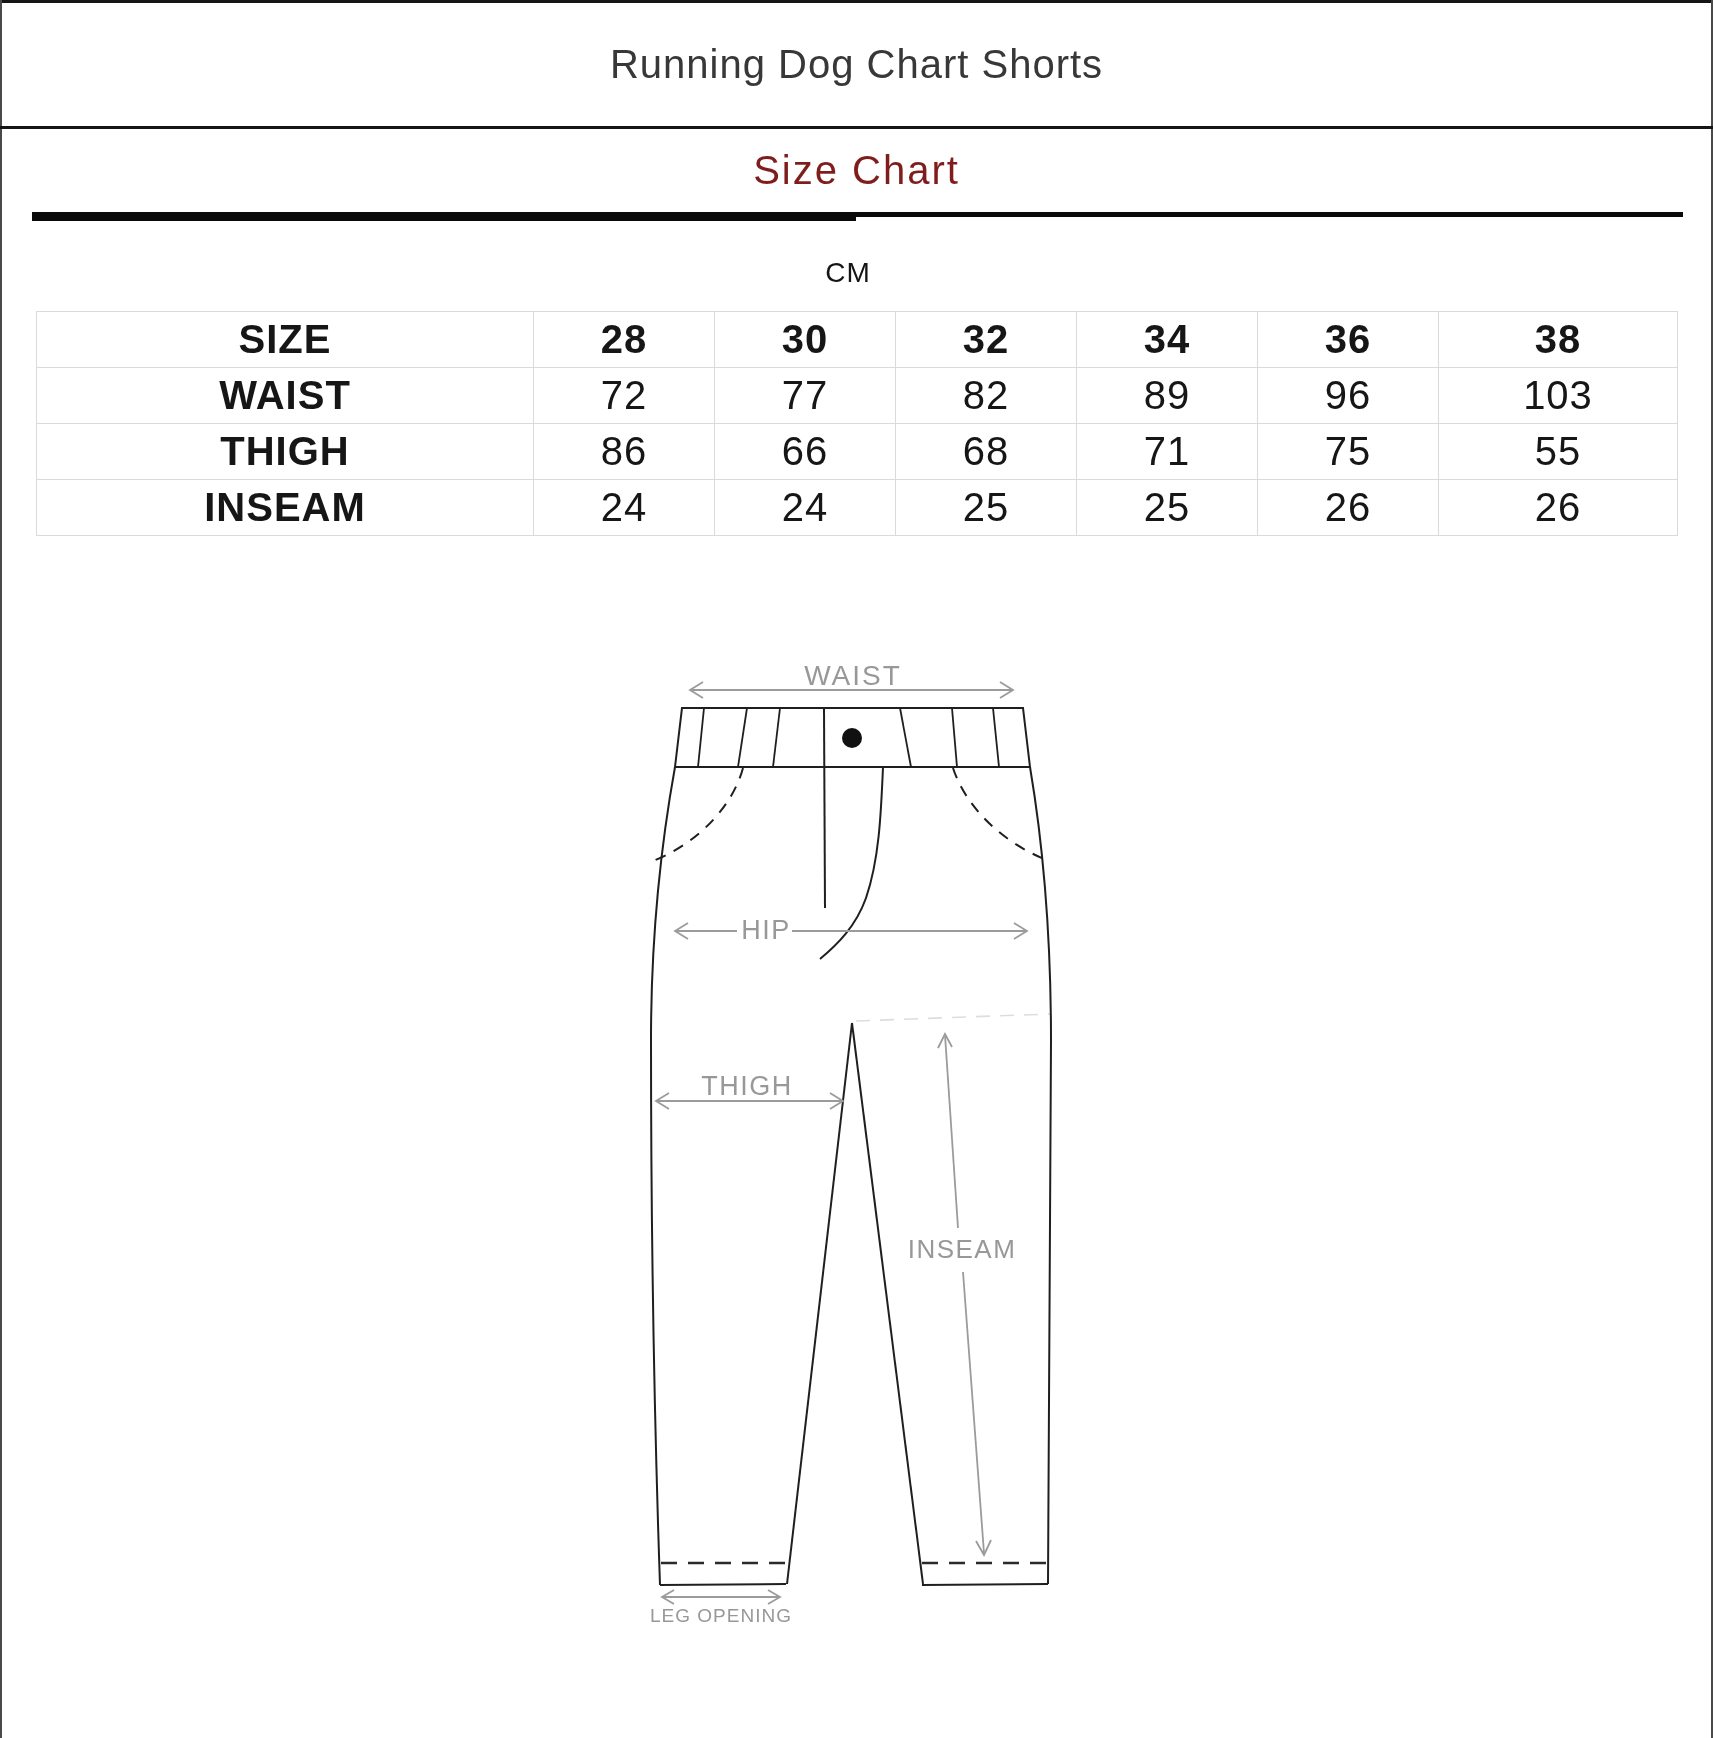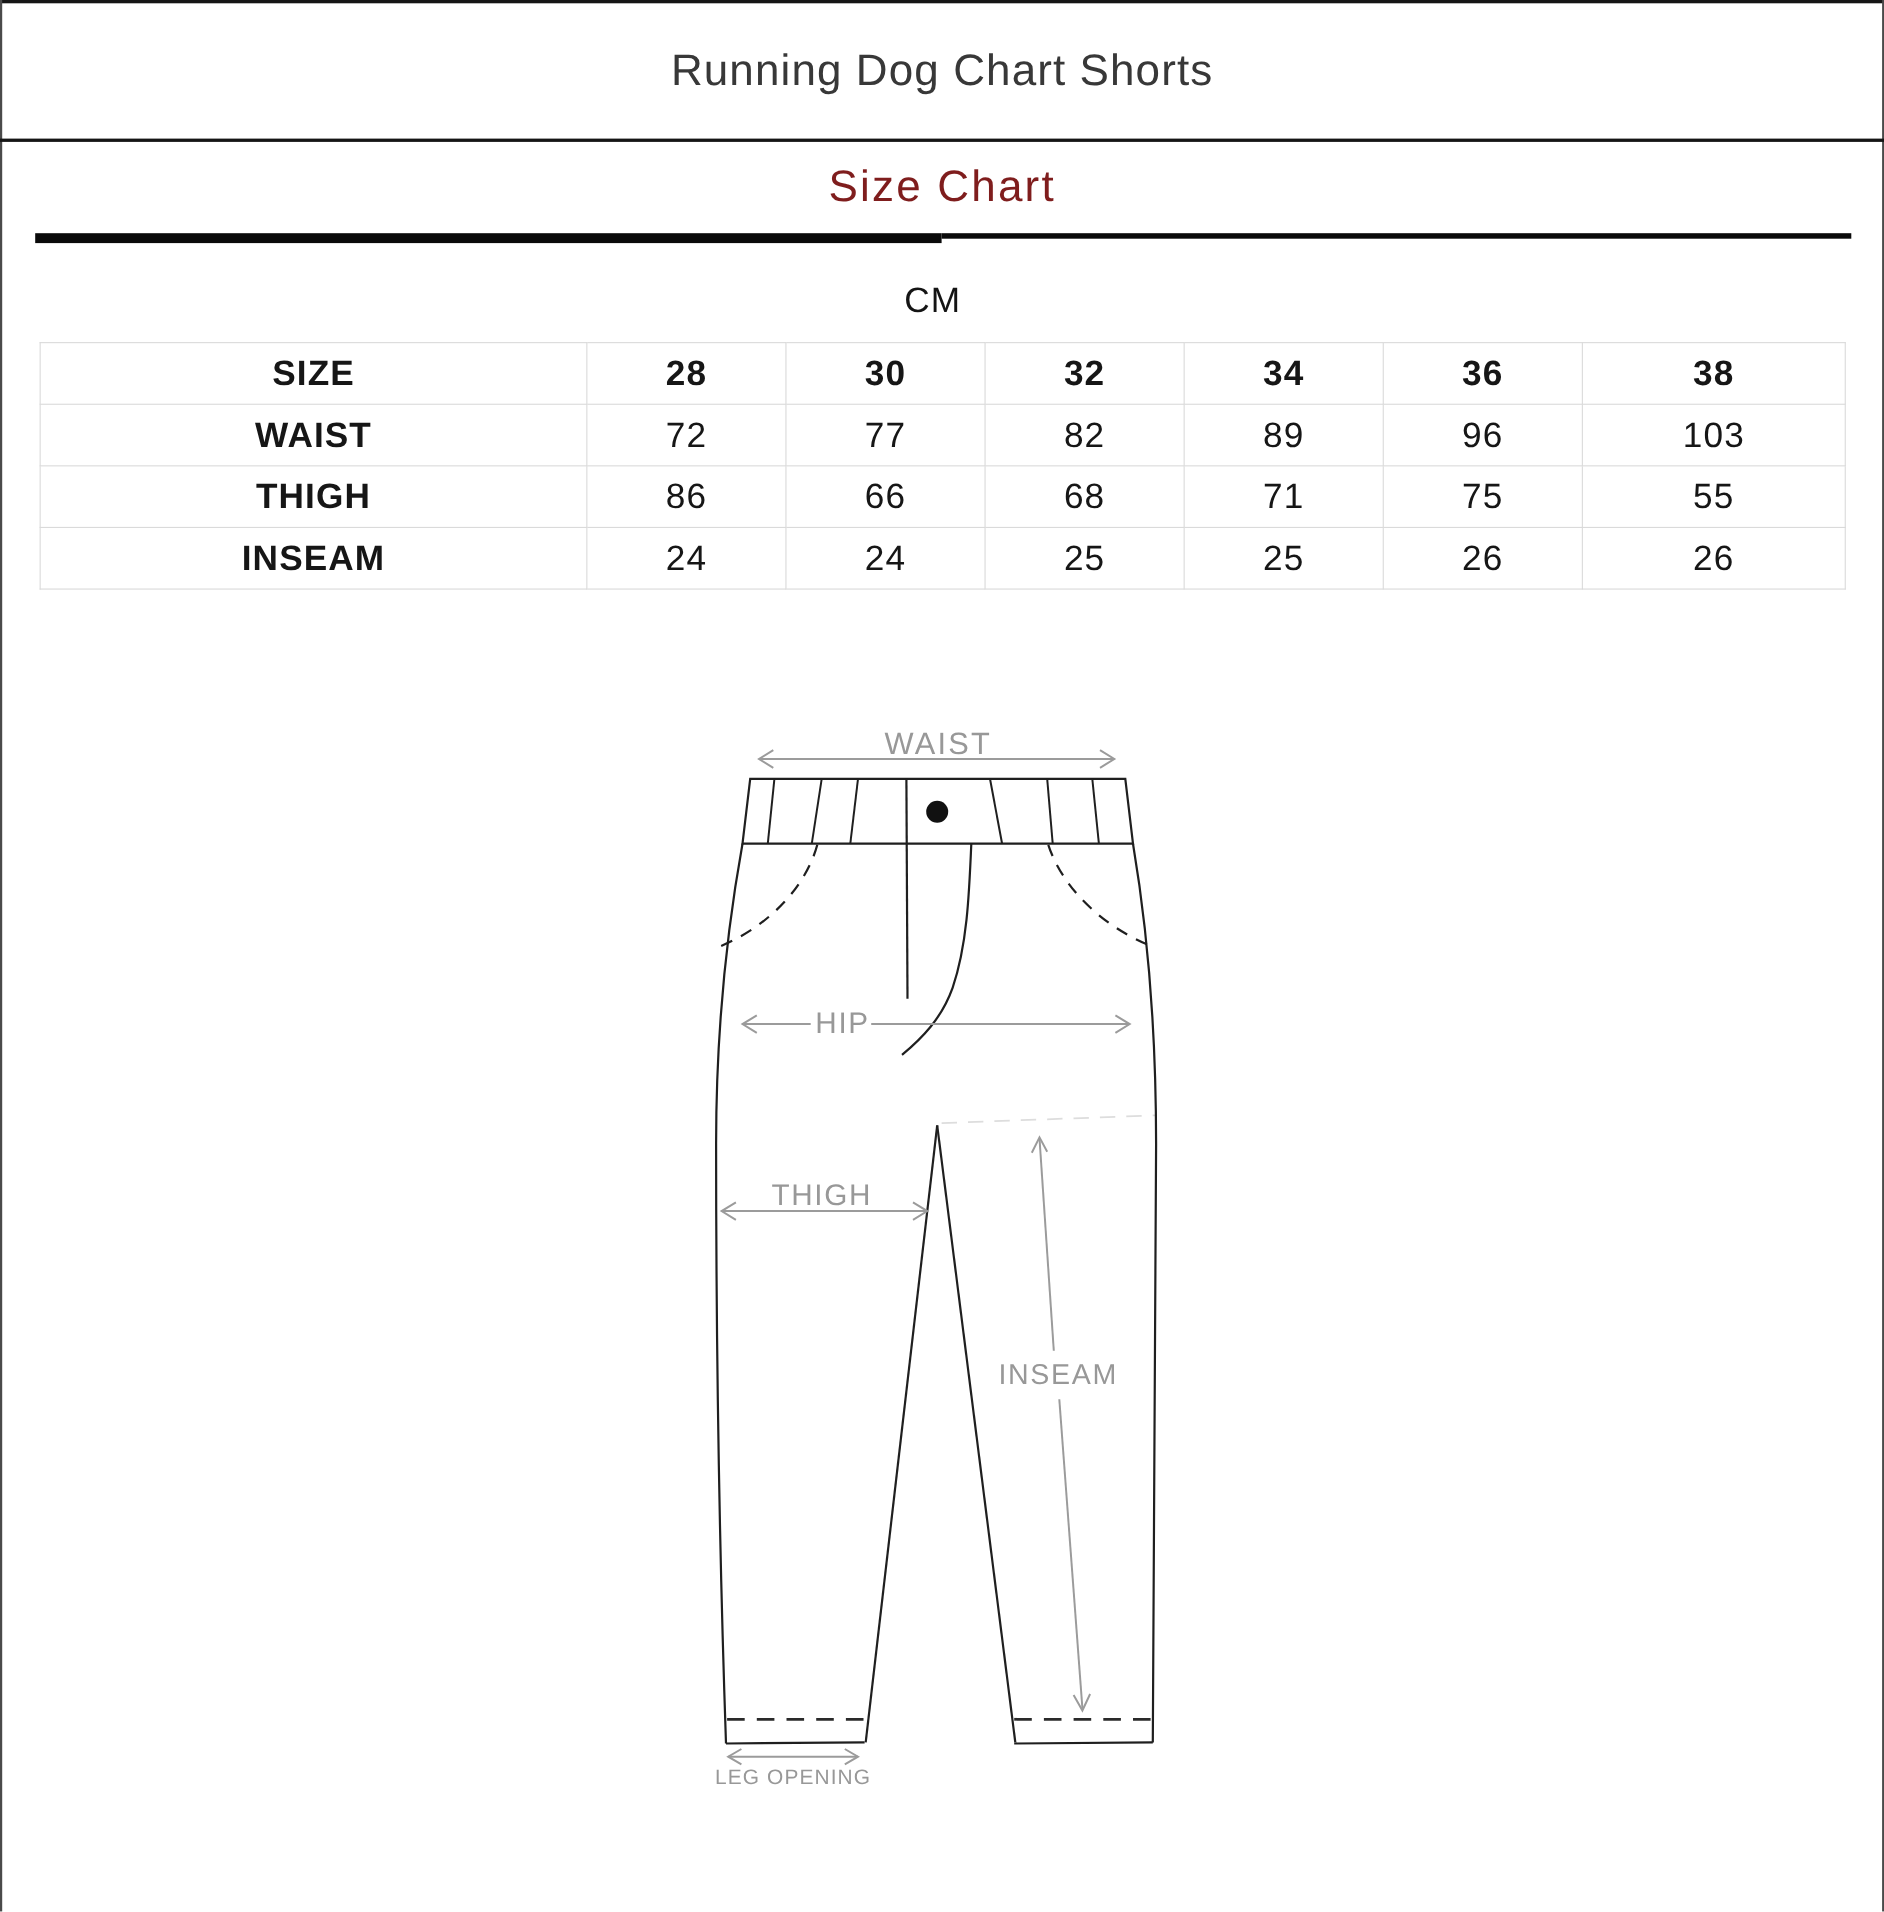--- a/index.html
+++ b/index.html
@@ -33,7 +33,7 @@
 
   .cm-label{
     position:absolute;left:0;top:256px;width:1696px;height:34px;
-    text-align:center;font-size:32px;line-height:34px;color:#141414;letter-spacing:1px;
+    text-align:center;font-size:28px;line-height:34px;color:#141414;letter-spacing:1px;
   }
 
   table.size-table{

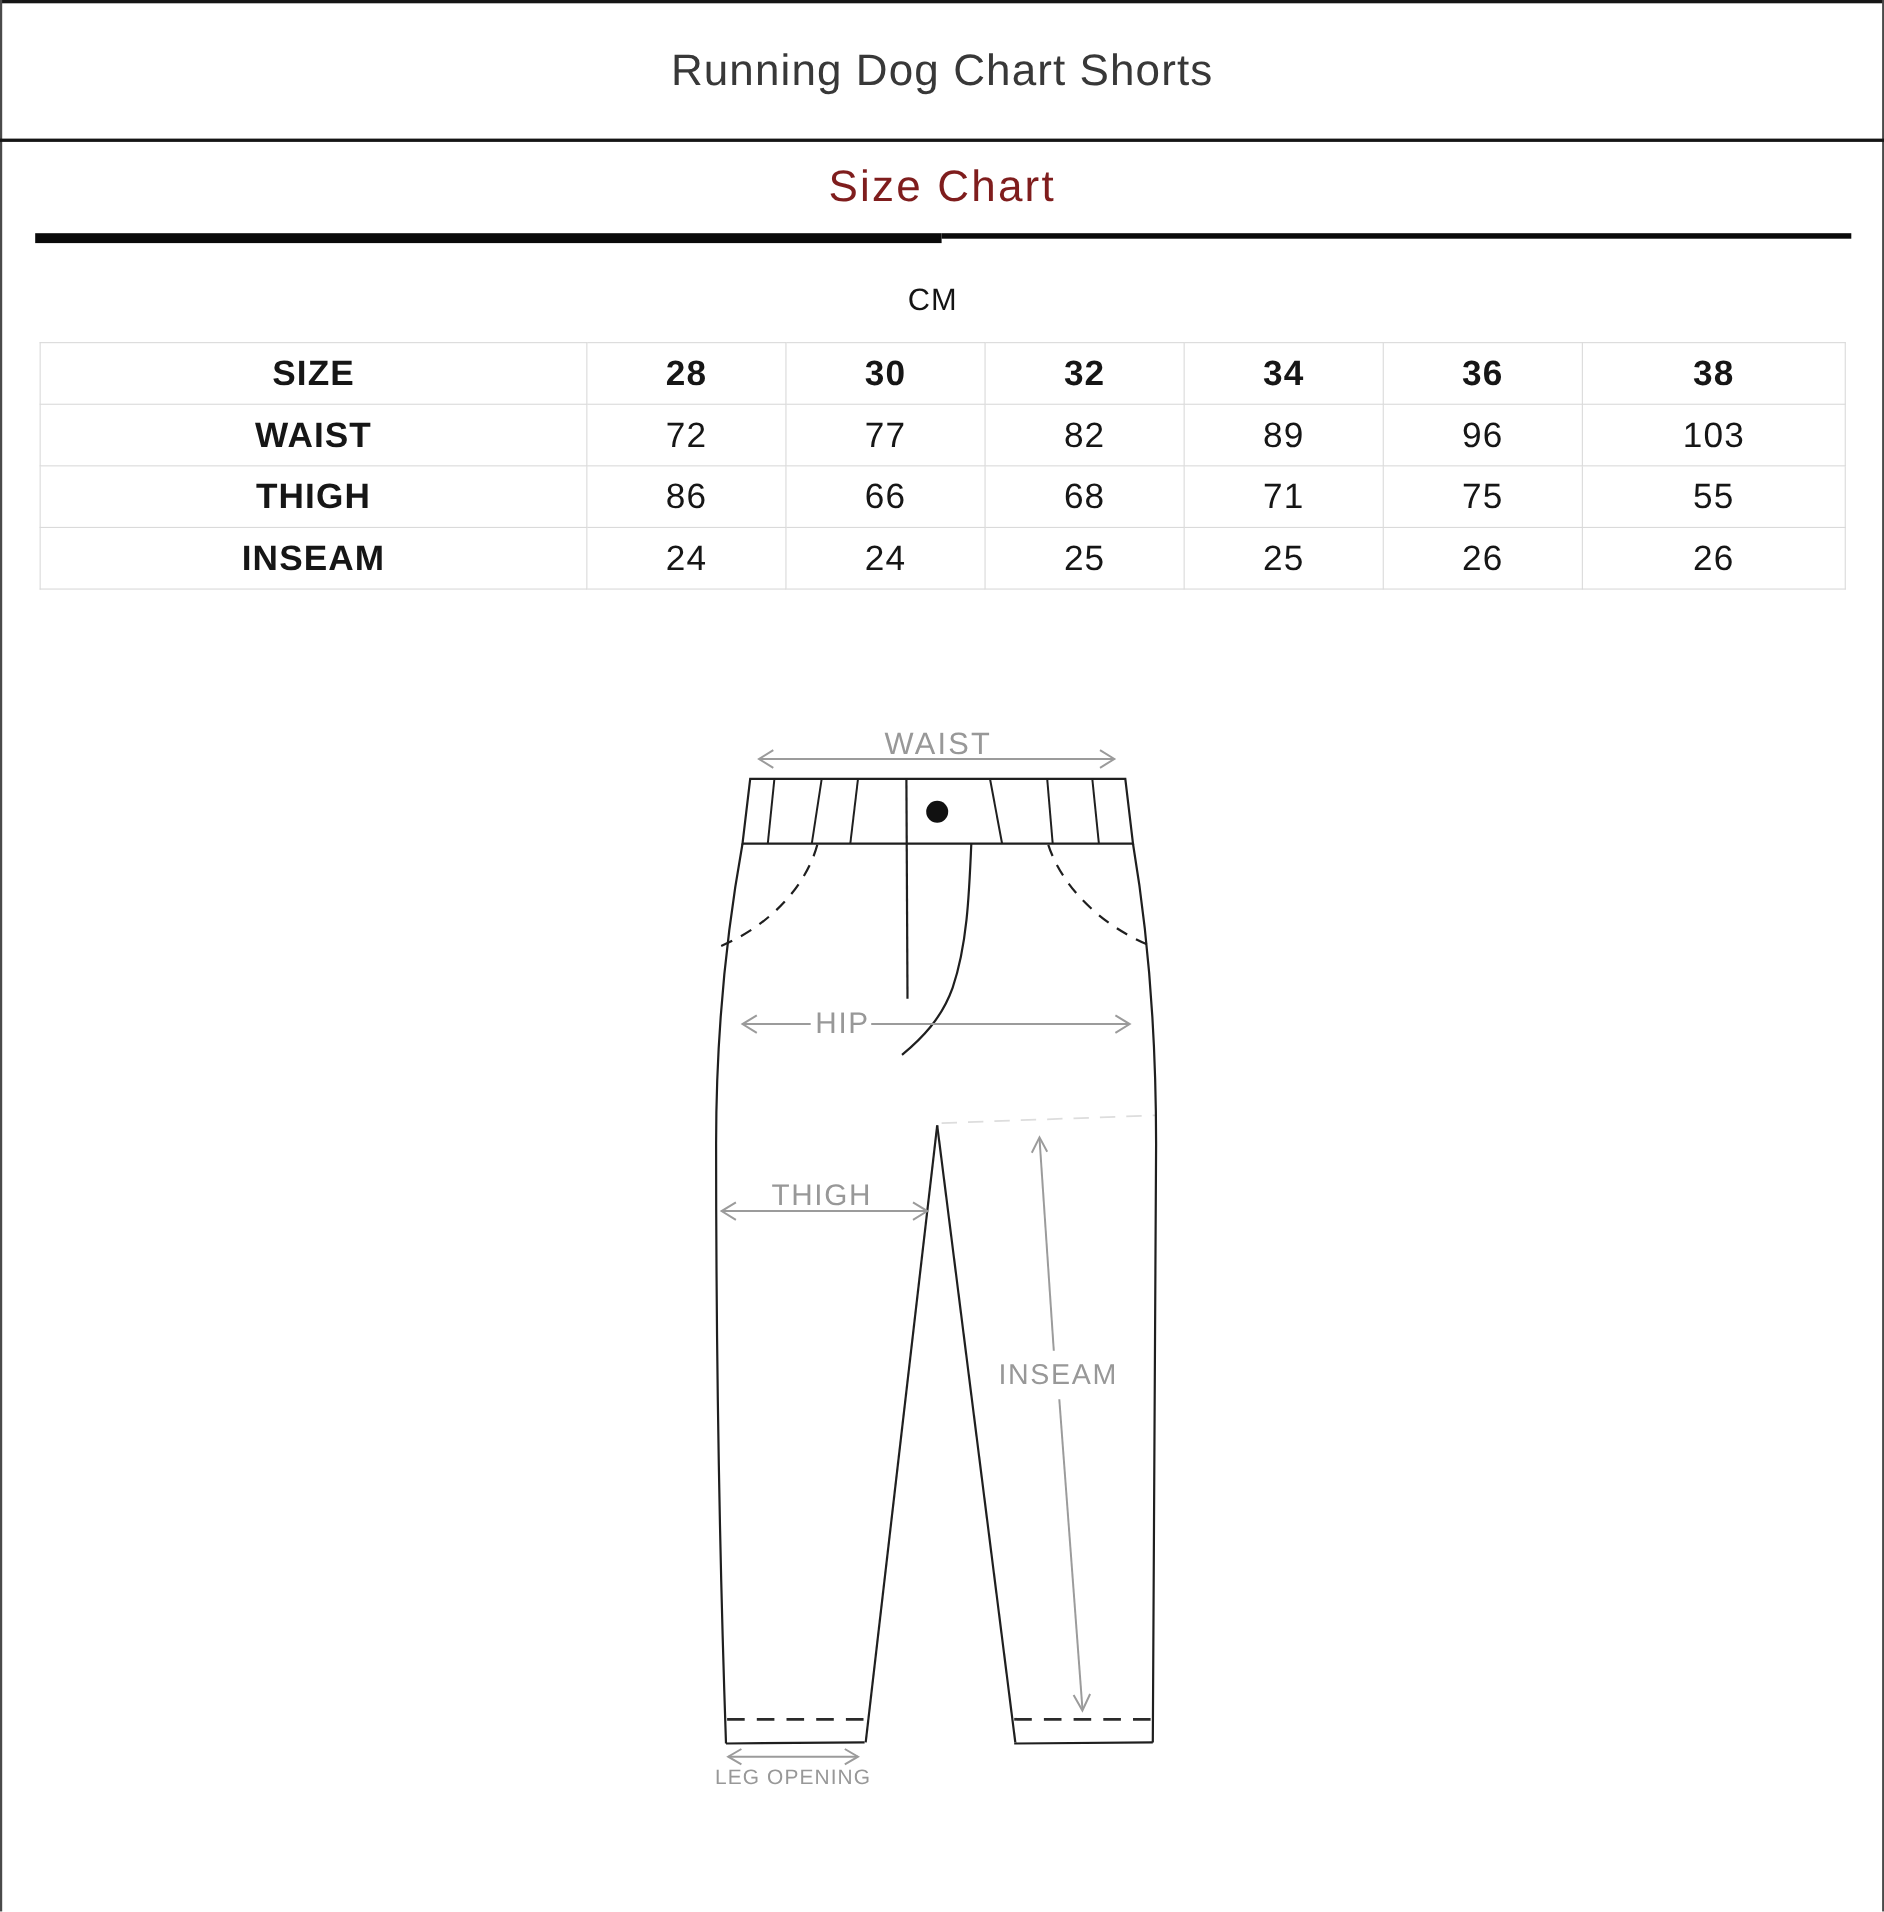--- a/index.html
+++ b/index.html
@@ -45,7 +45,7 @@
   table.size-table td{
     border:1.5px solid #dadada;
     text-align:center;vertical-align:middle;
-    font-size:32px;color:#161616;letter-spacing:1px;
+    font-size:40px;color:#161616;letter-spacing:1px;
     padding:0;height:55px;
   }
   table.size-table td.bold{font-weight:700;}

